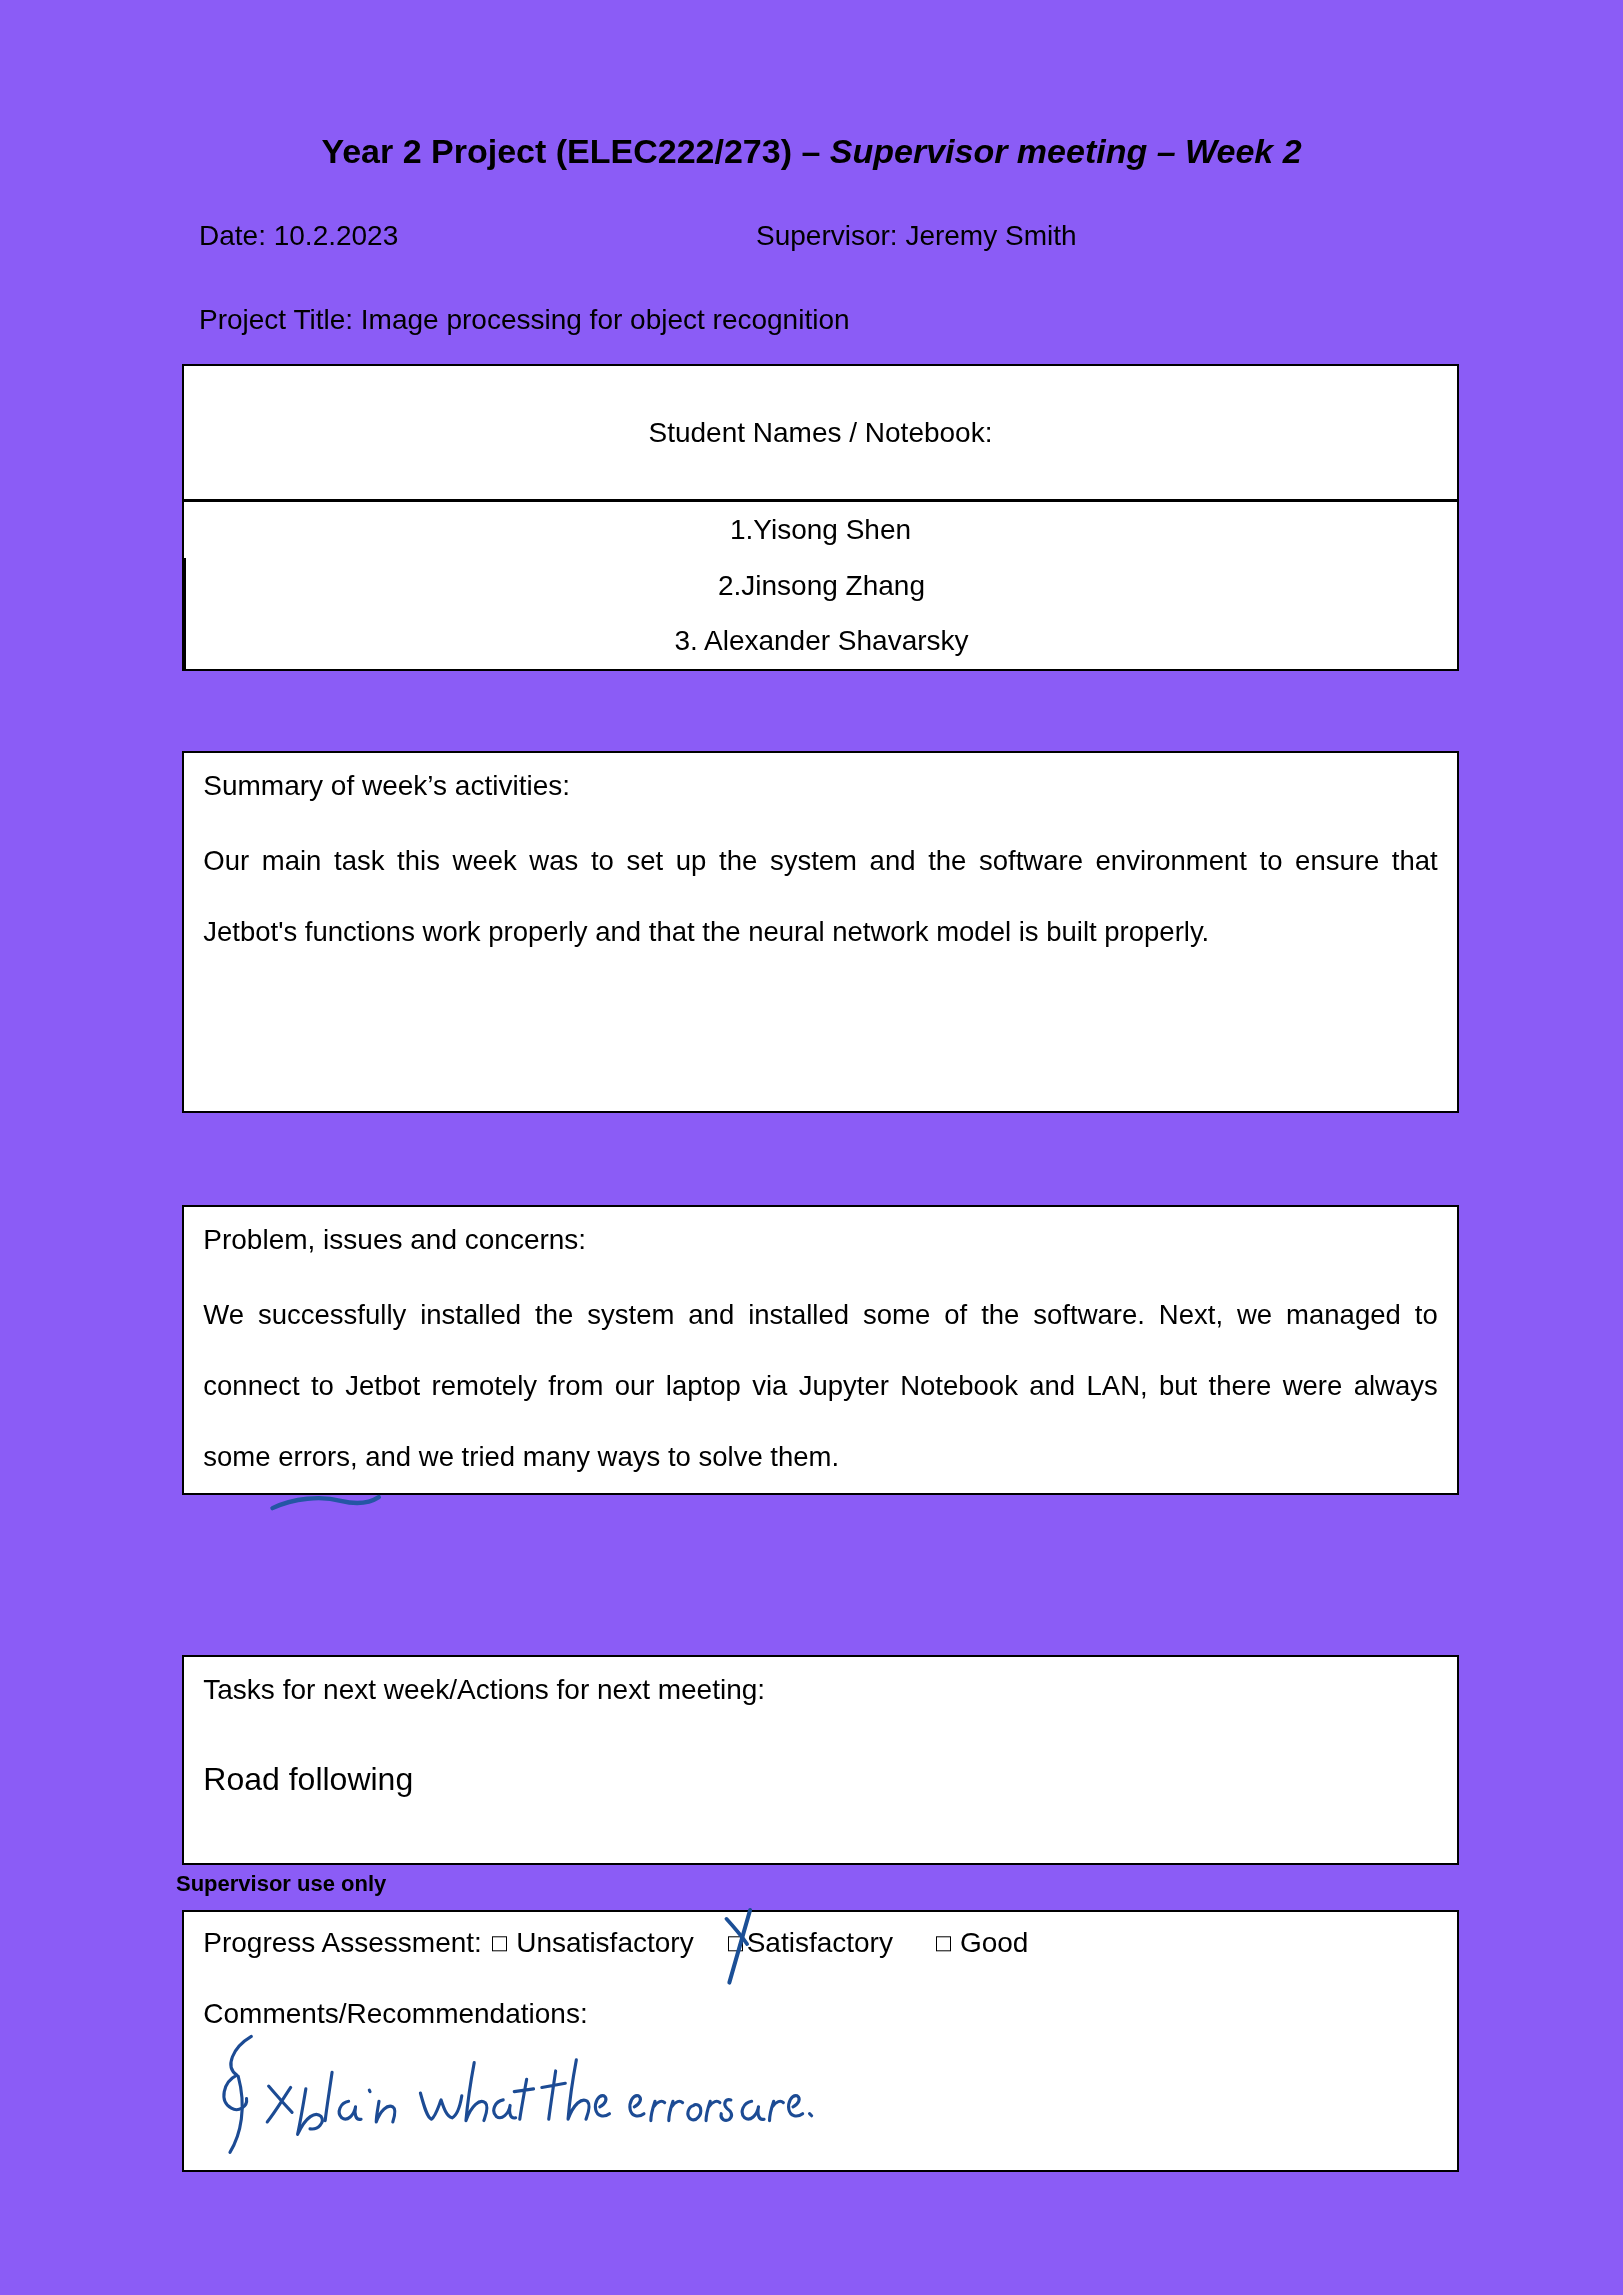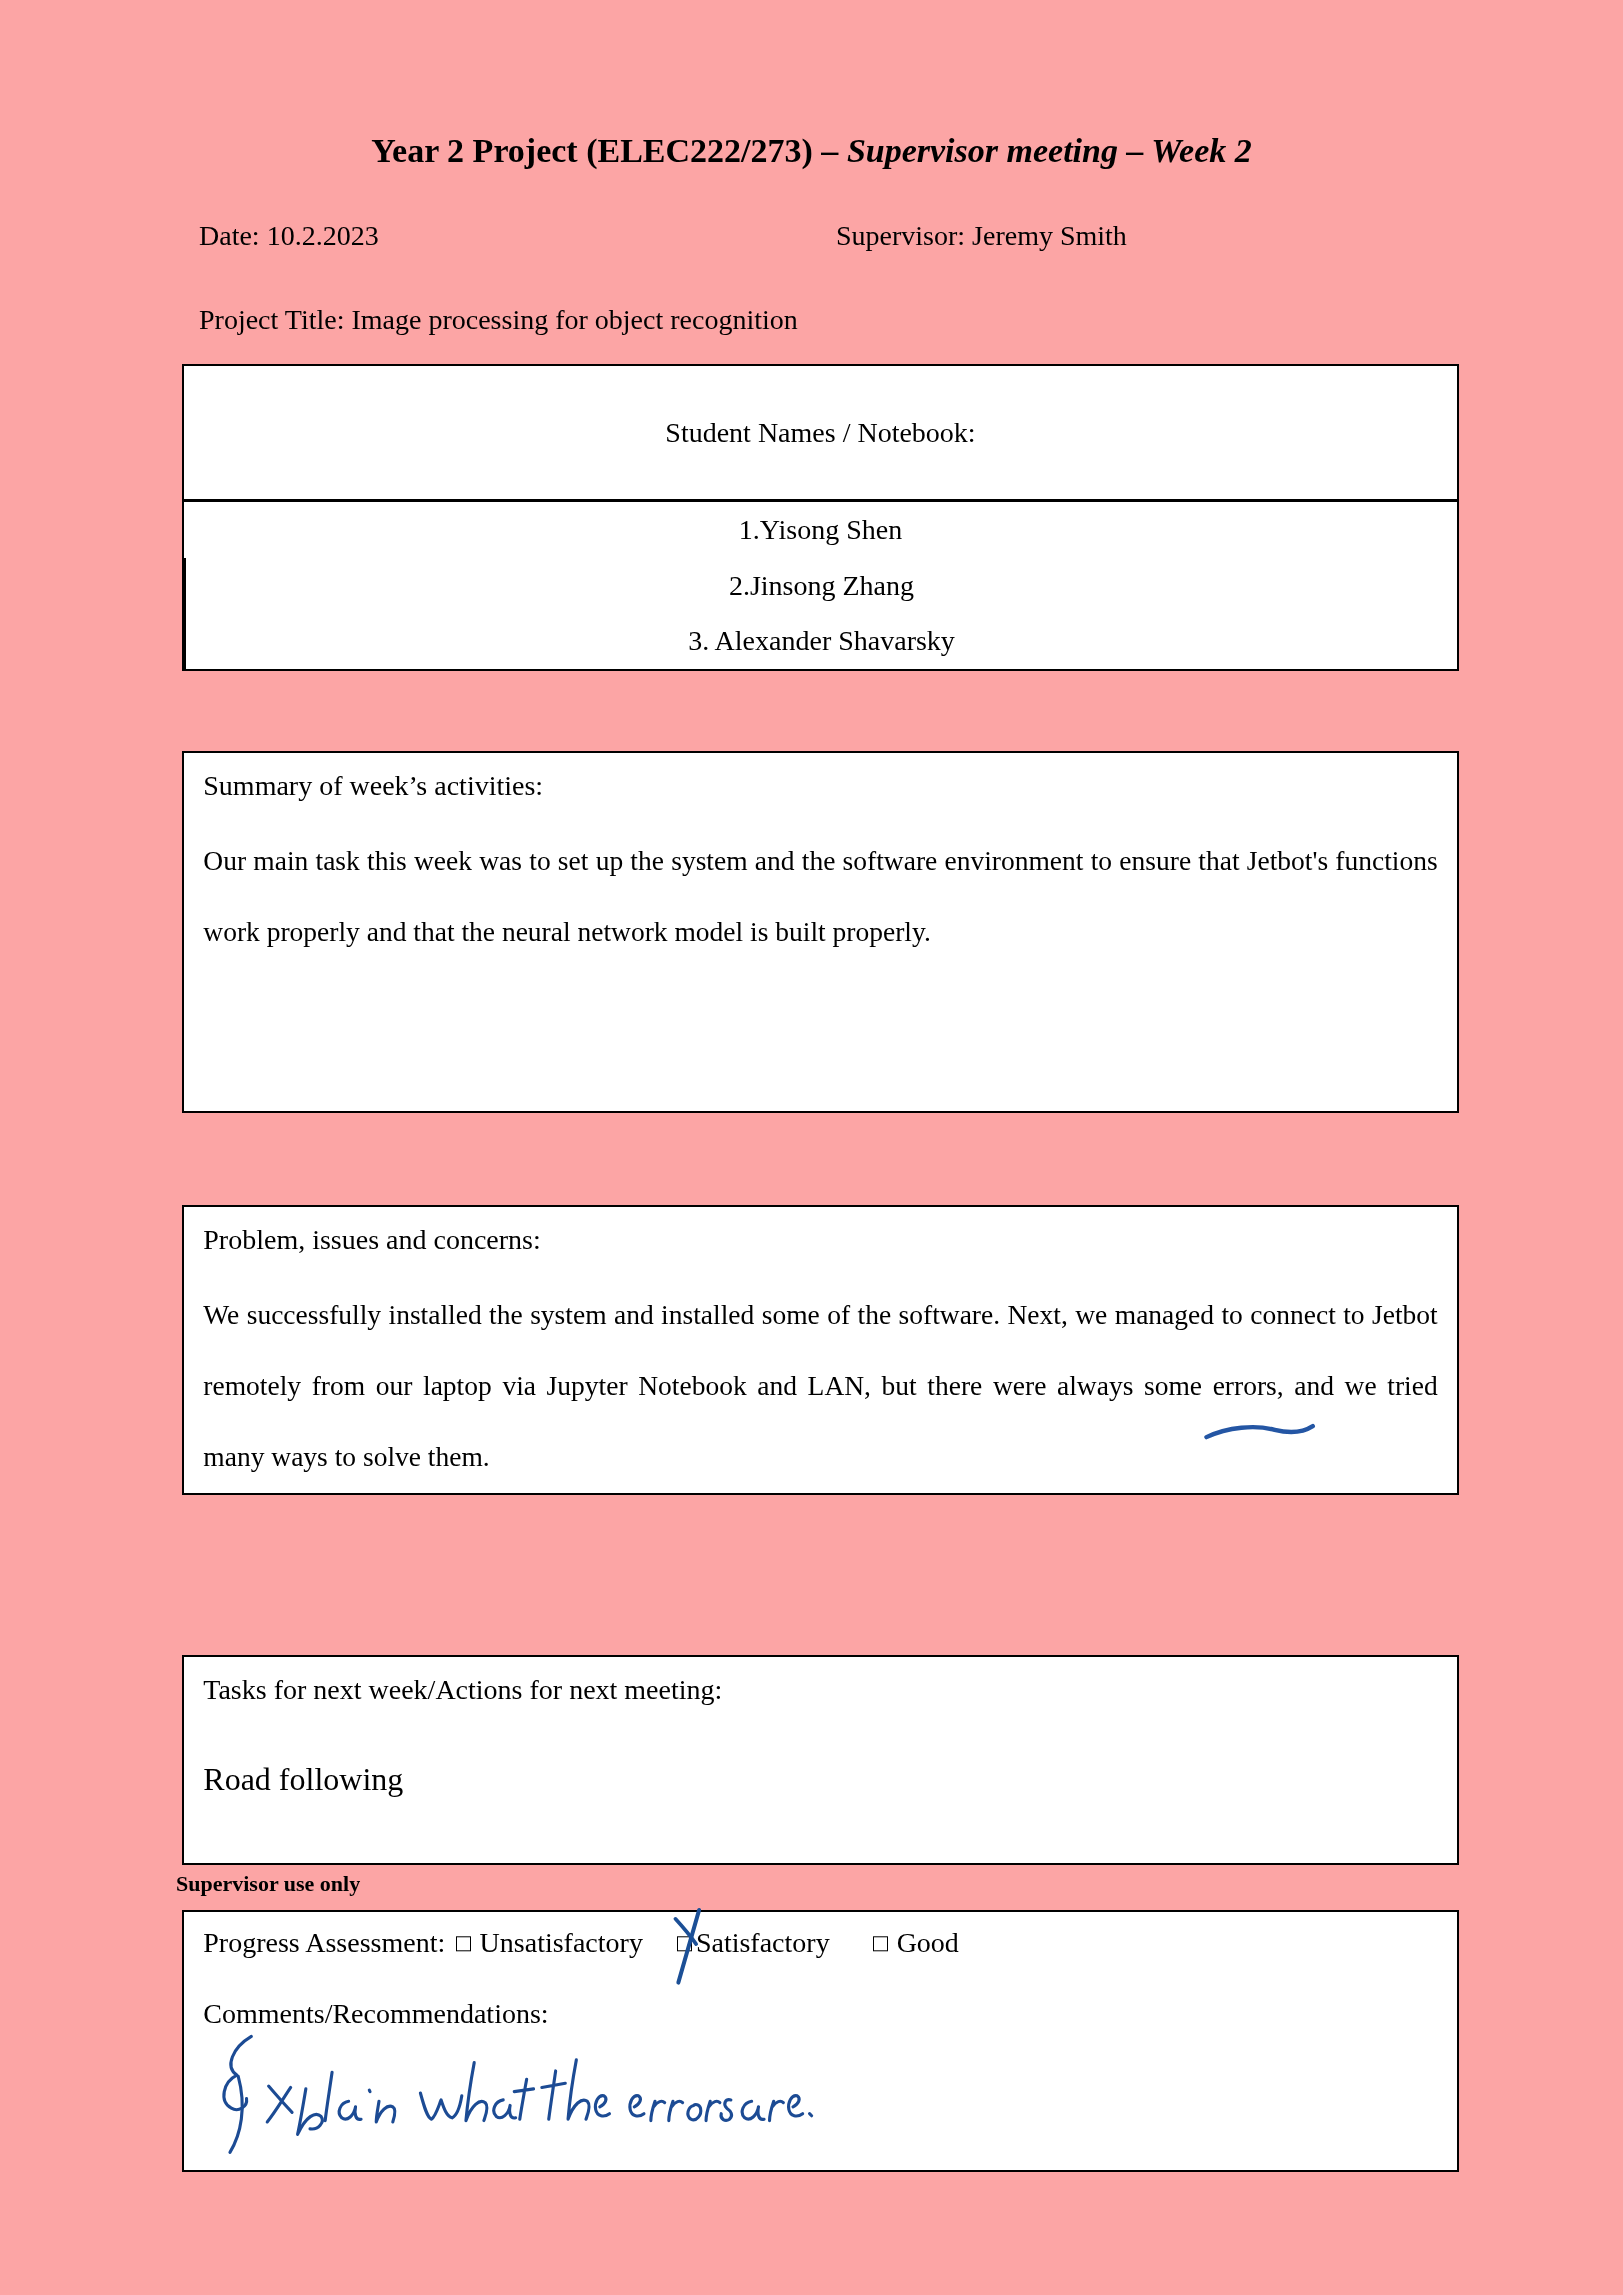--- a/index.html
+++ b/index.html
@@ -6,8 +6,8 @@
   .page{
     position:relative;
     width:1623px;height:2295px;
-    background:#fca5a5;
-    font-family:Liberation Serif, serif;
+    background:#8b5cf6;
+    font-family:Liberation Sans, sans-serif;
     color:#000;
     overflow:hidden;
   }

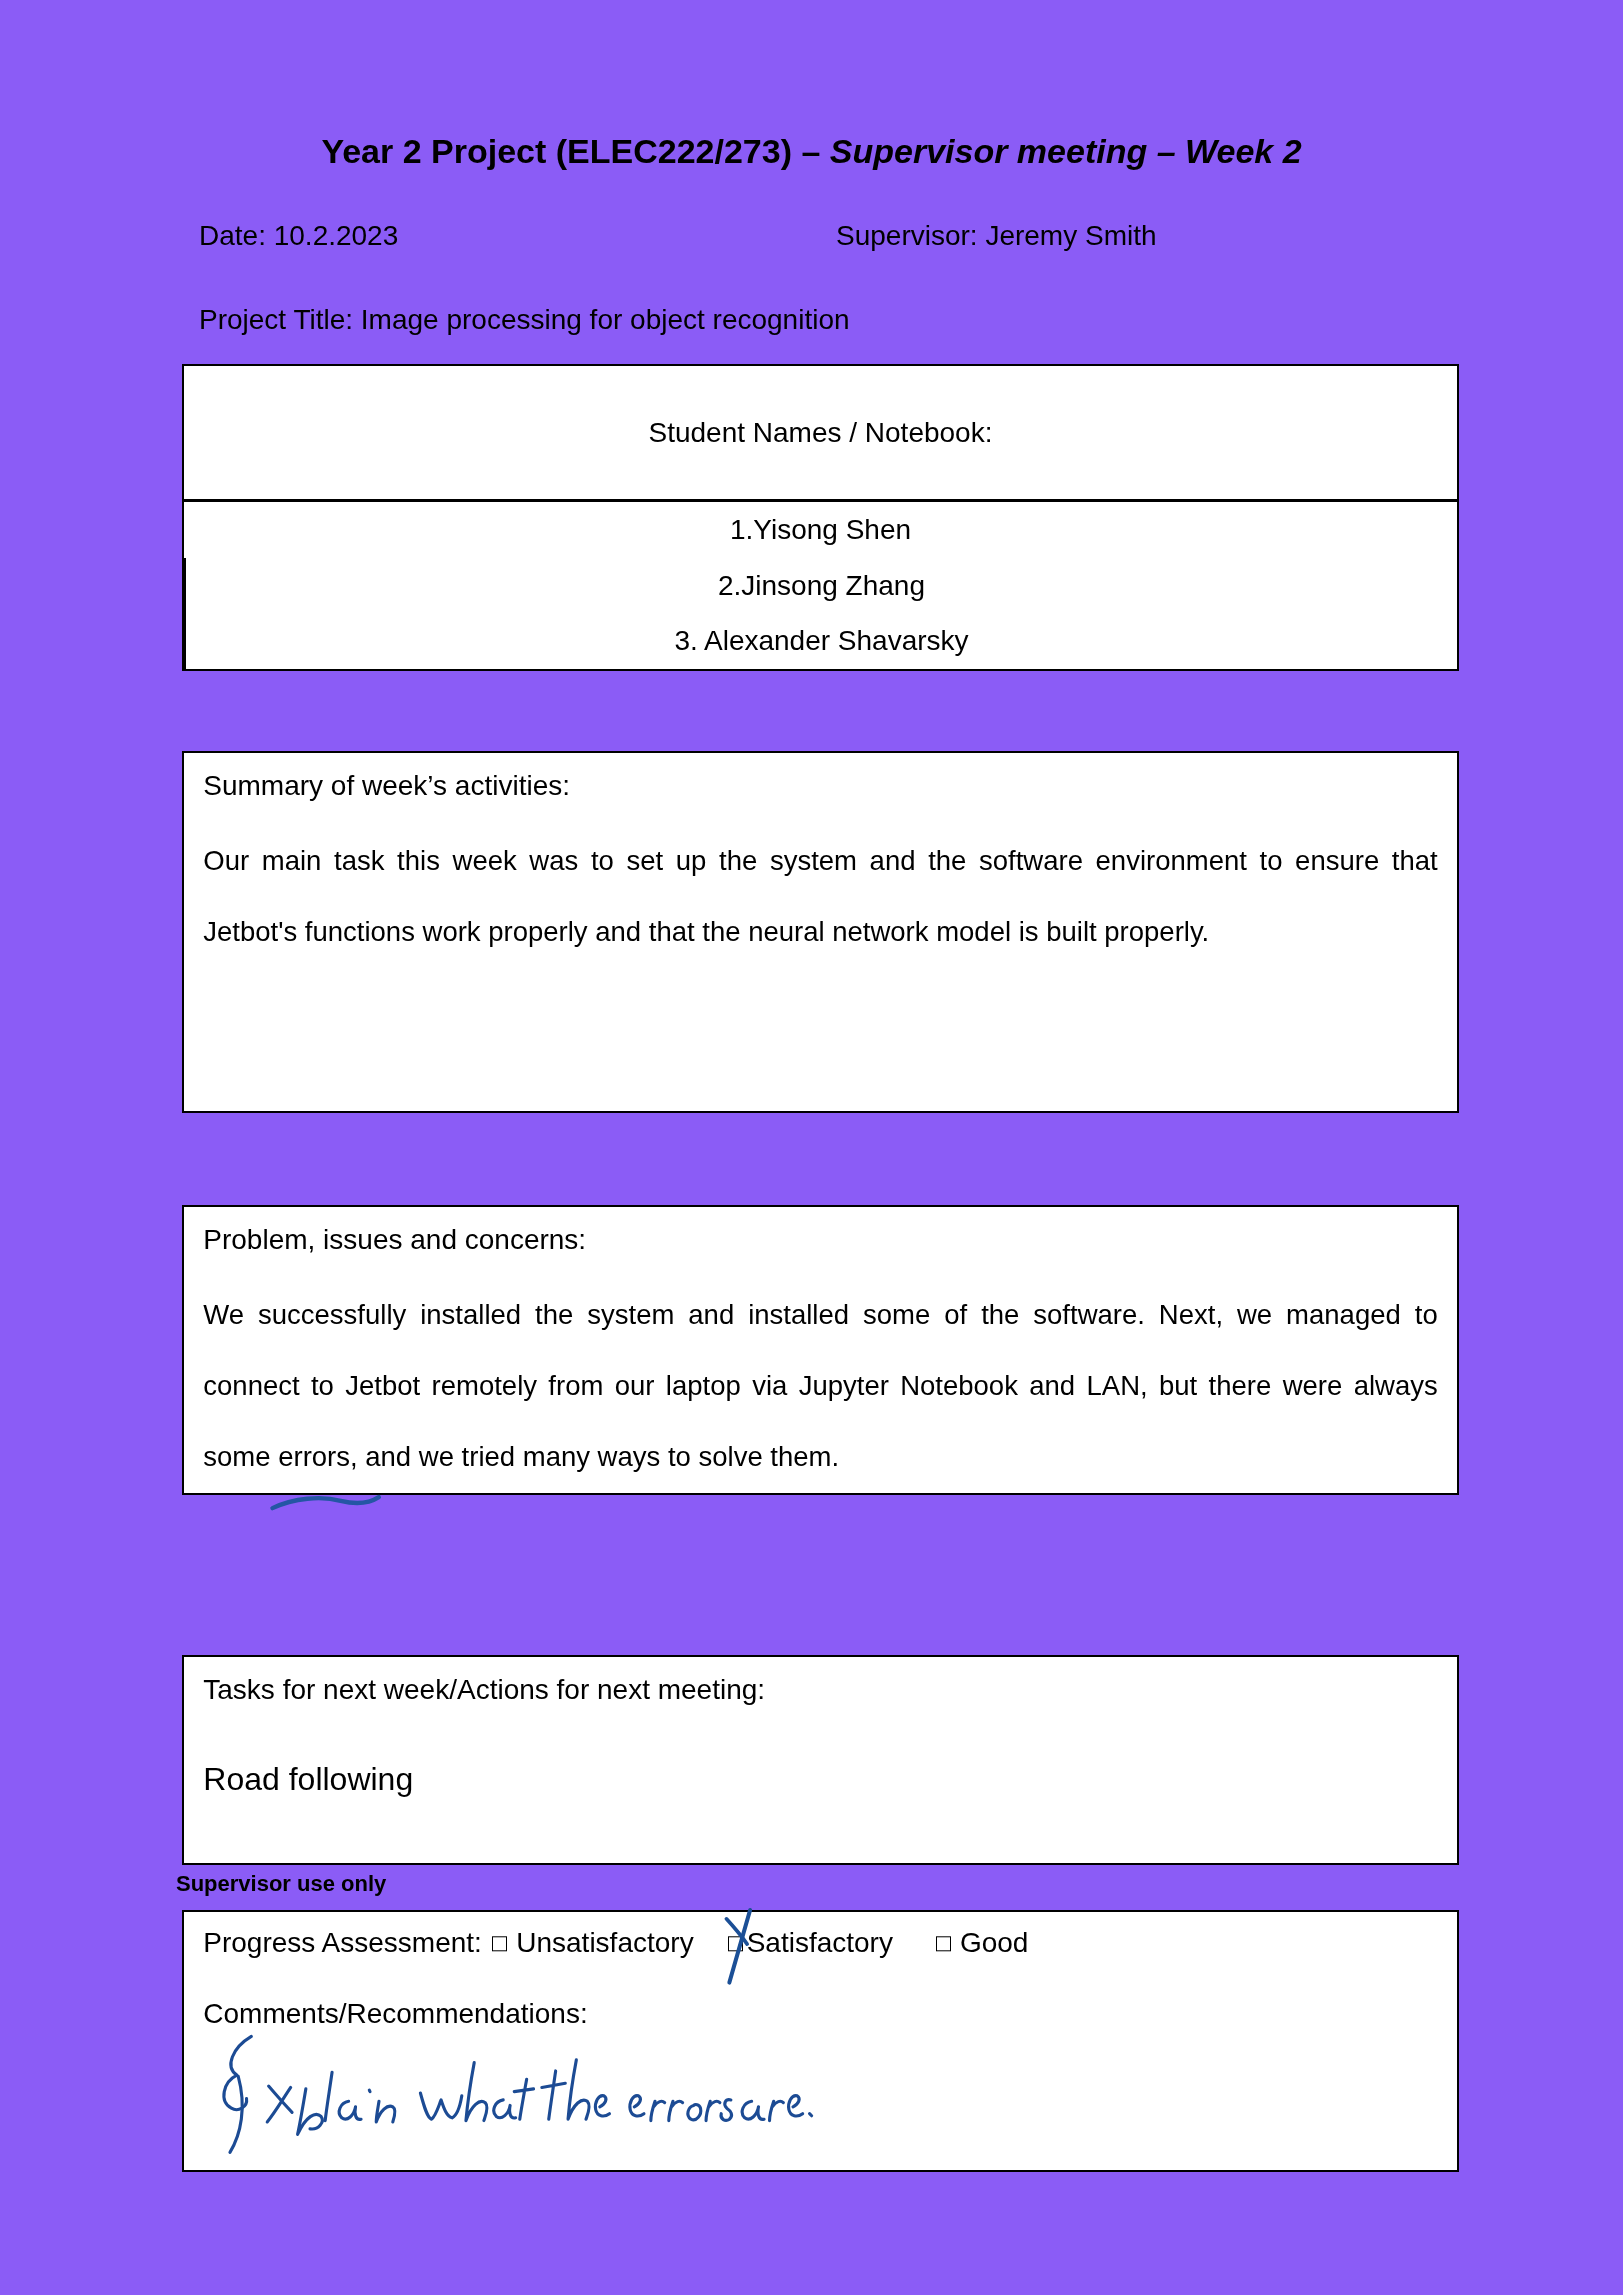--- a/index.html
+++ b/index.html
@@ -18,7 +18,7 @@
   .doc-title .t-italic{font-style:italic;}
   .meta-row{position:absolute;top:220px;left:0;width:1623px;font-size:28px;}
   .meta-date{position:absolute;left:199px;top:0;}
-  .meta-supervisor{position:absolute;left:836px;top:0;}
+  .meta-supervisor{position:absolute;left:756px;top:0;}
   .project-line{position:absolute;top:304px;left:199px;font-size:28px;}
 
   

